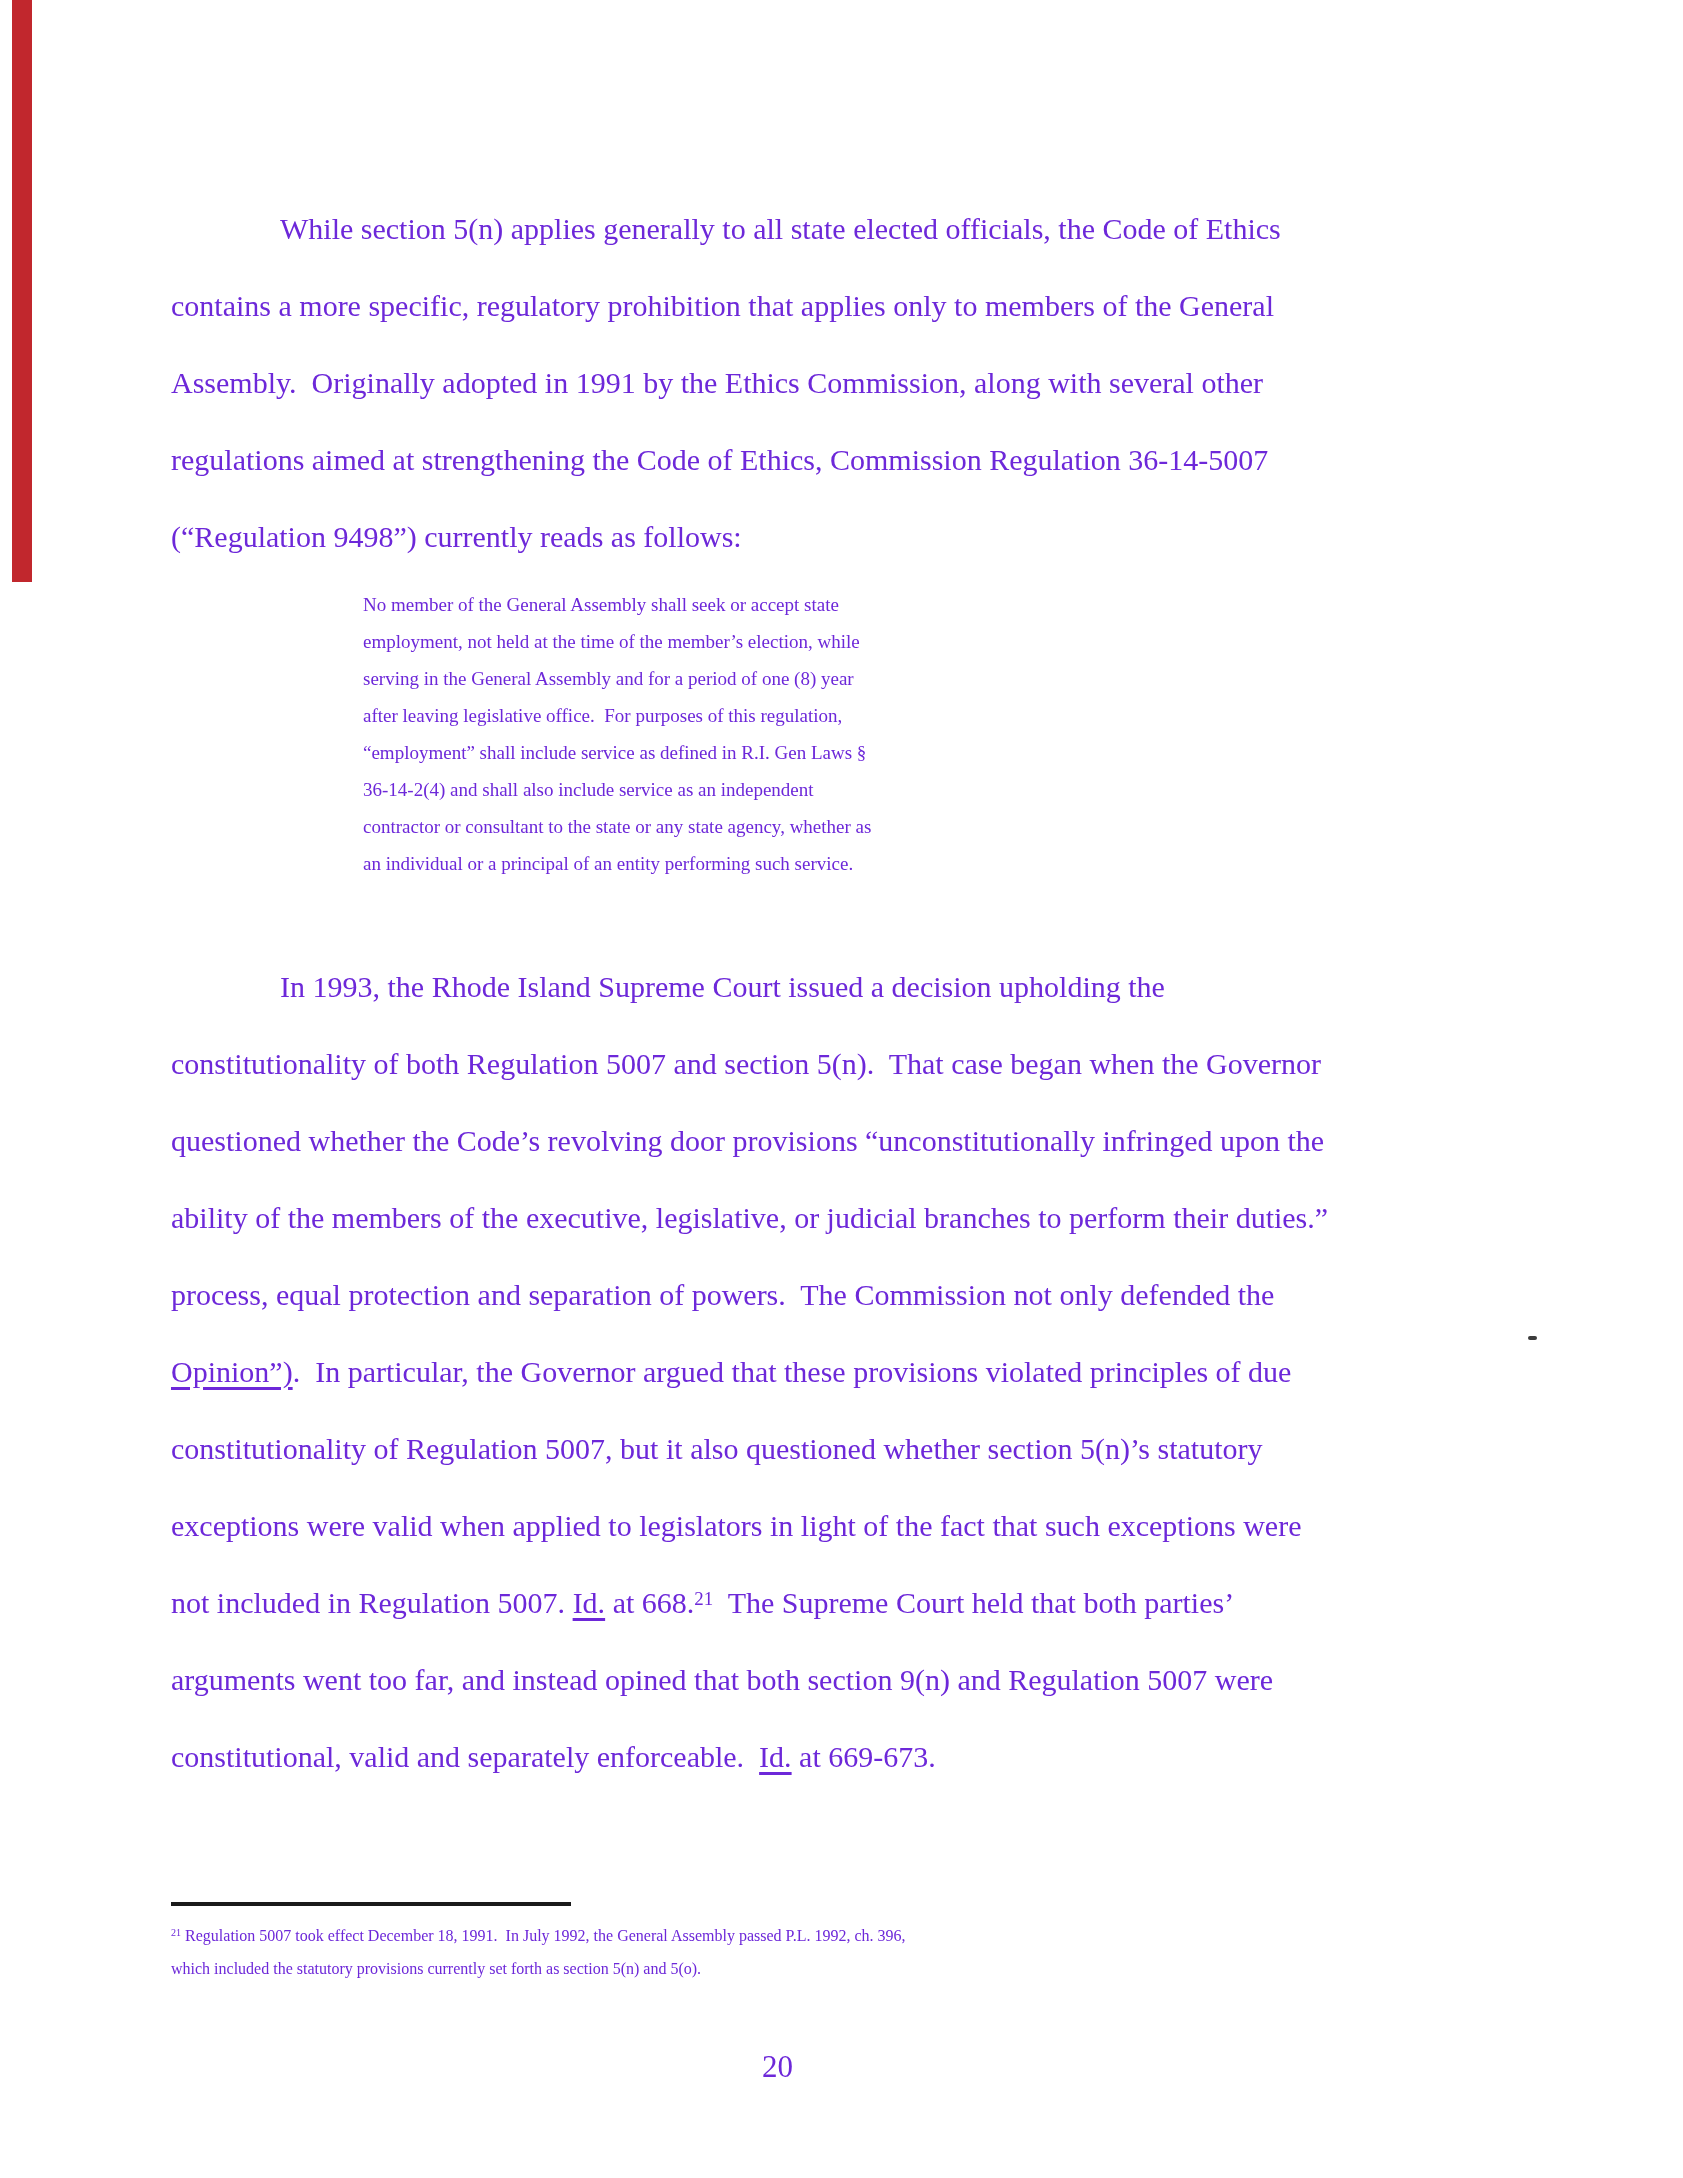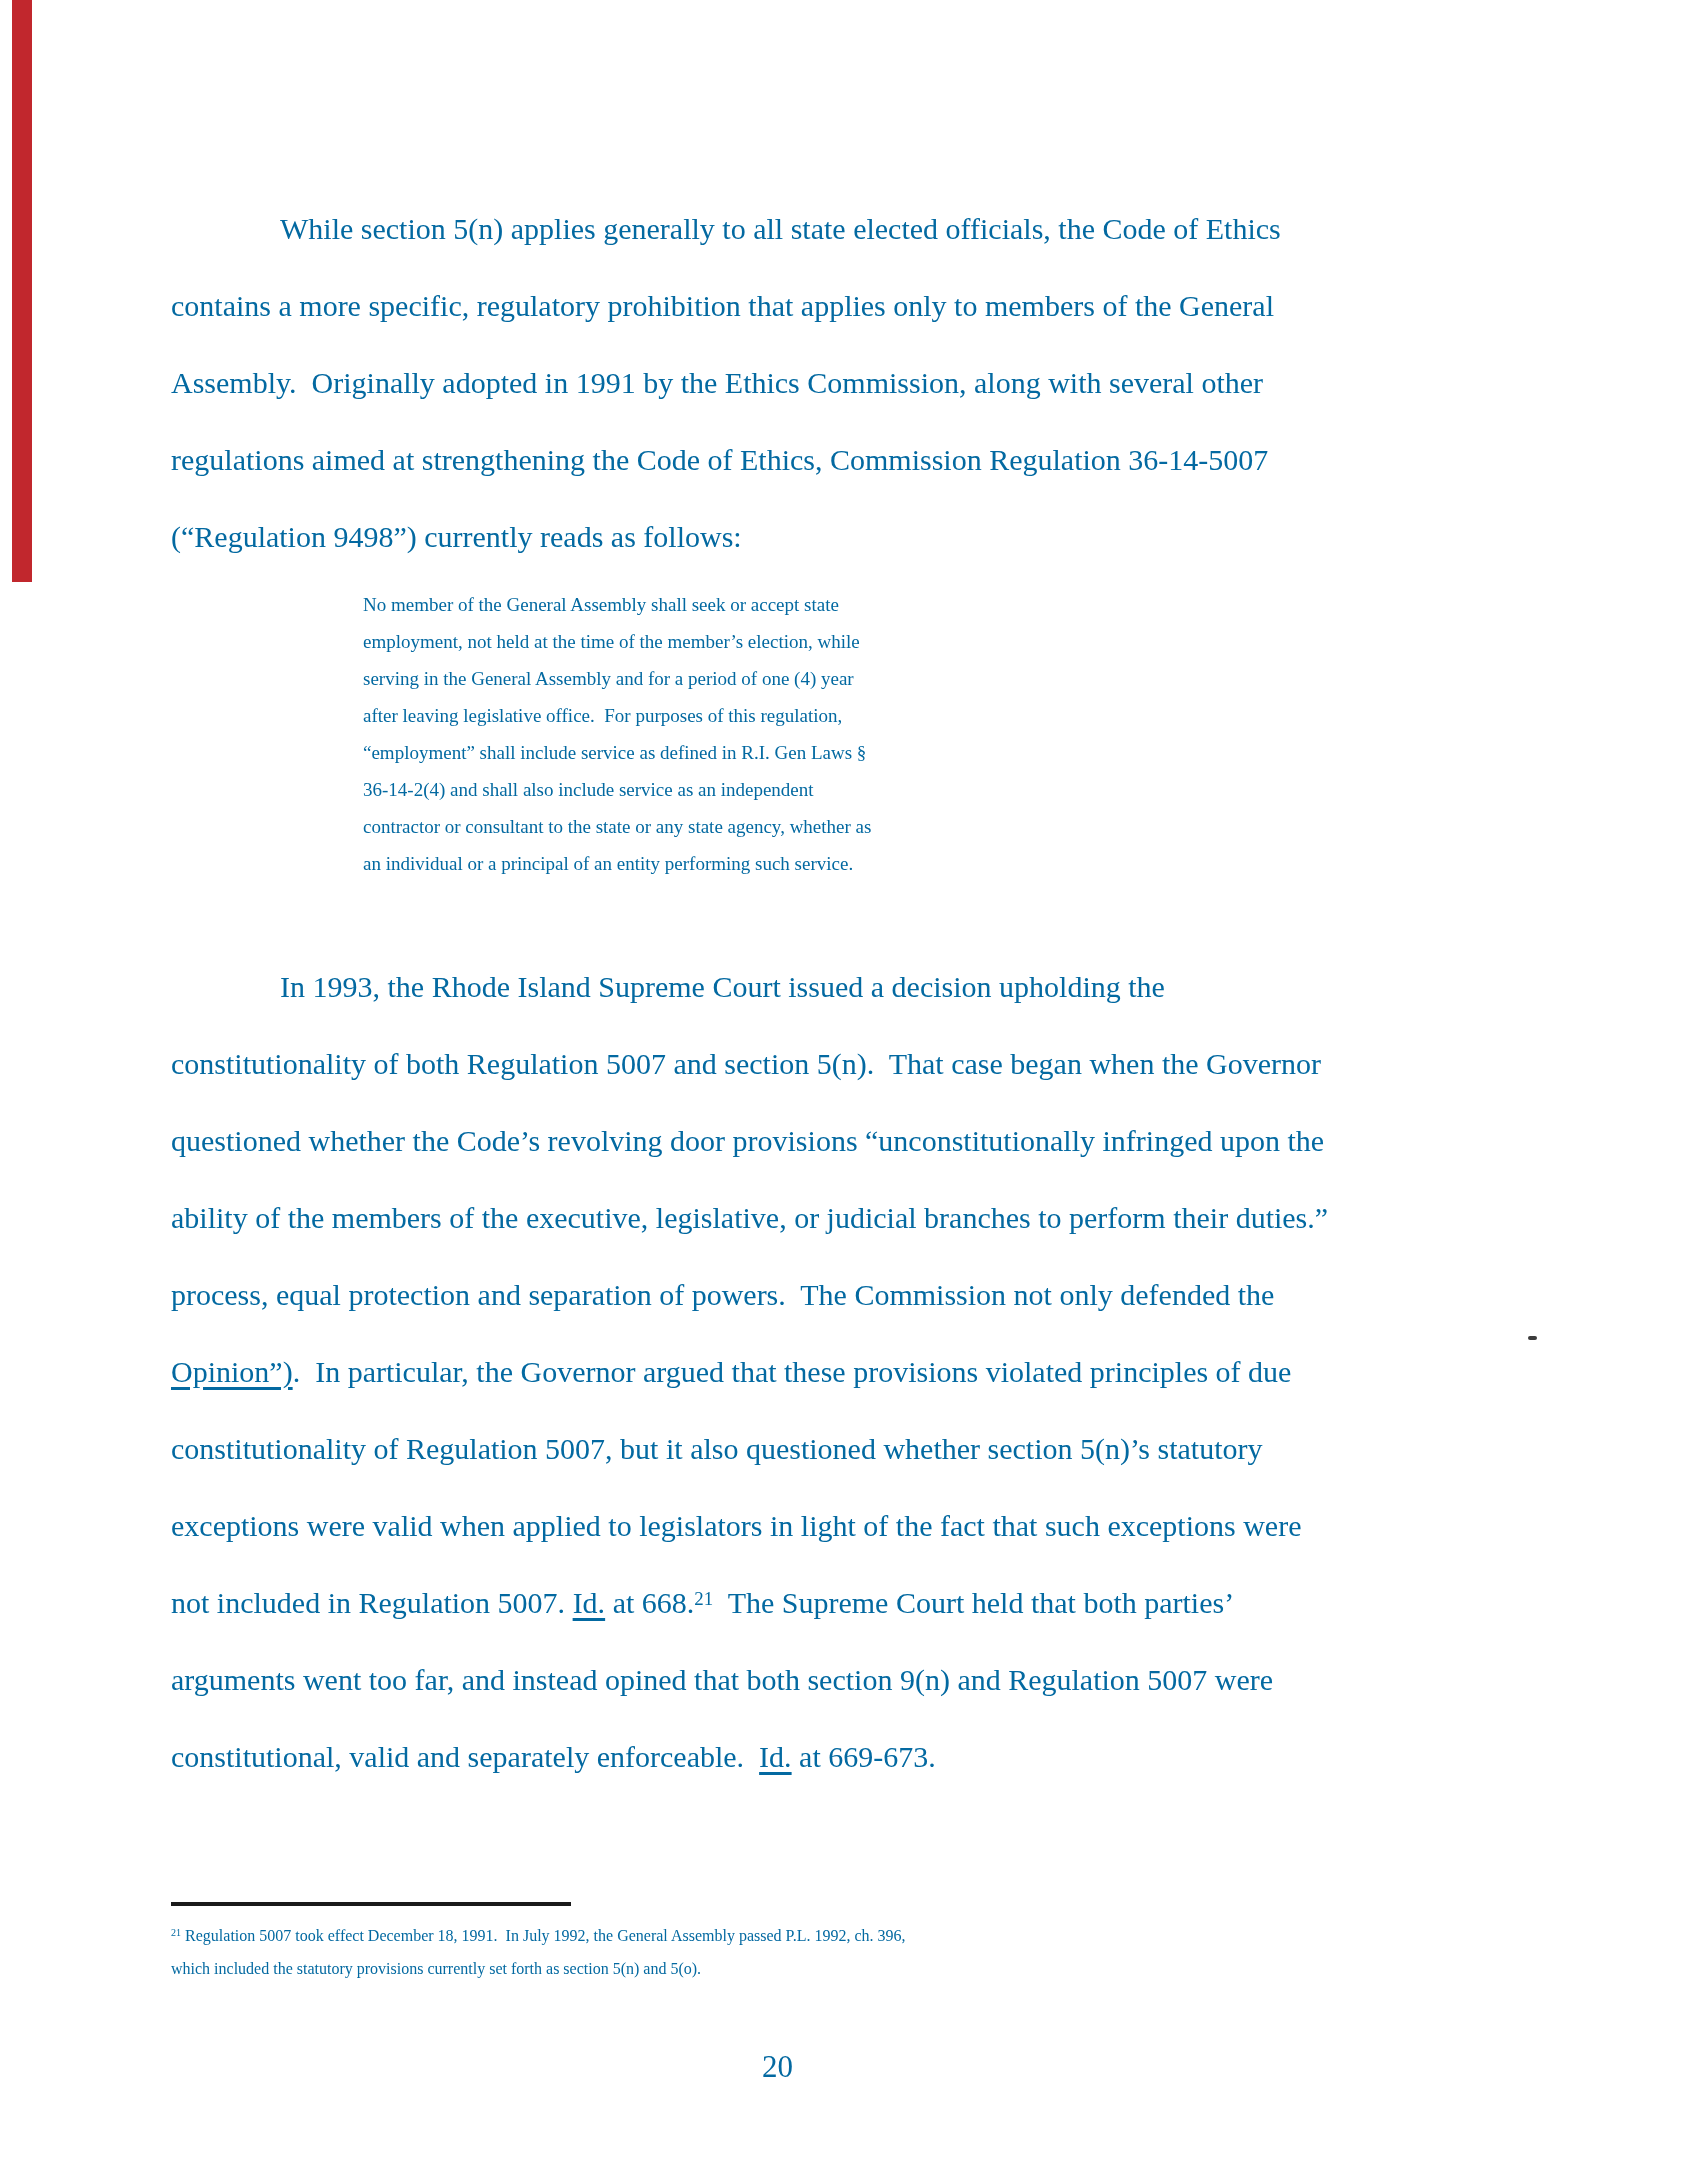--- a/index.html
+++ b/index.html
@@ -13,7 +13,7 @@
     height: 2178px;
     background: #ffffff;
     font-family: "Liberation Serif", "DejaVu Serif", serif;
-    color: #0369a1;
+    color: #6d28d9;
     overflow: hidden;
   }
   .line {

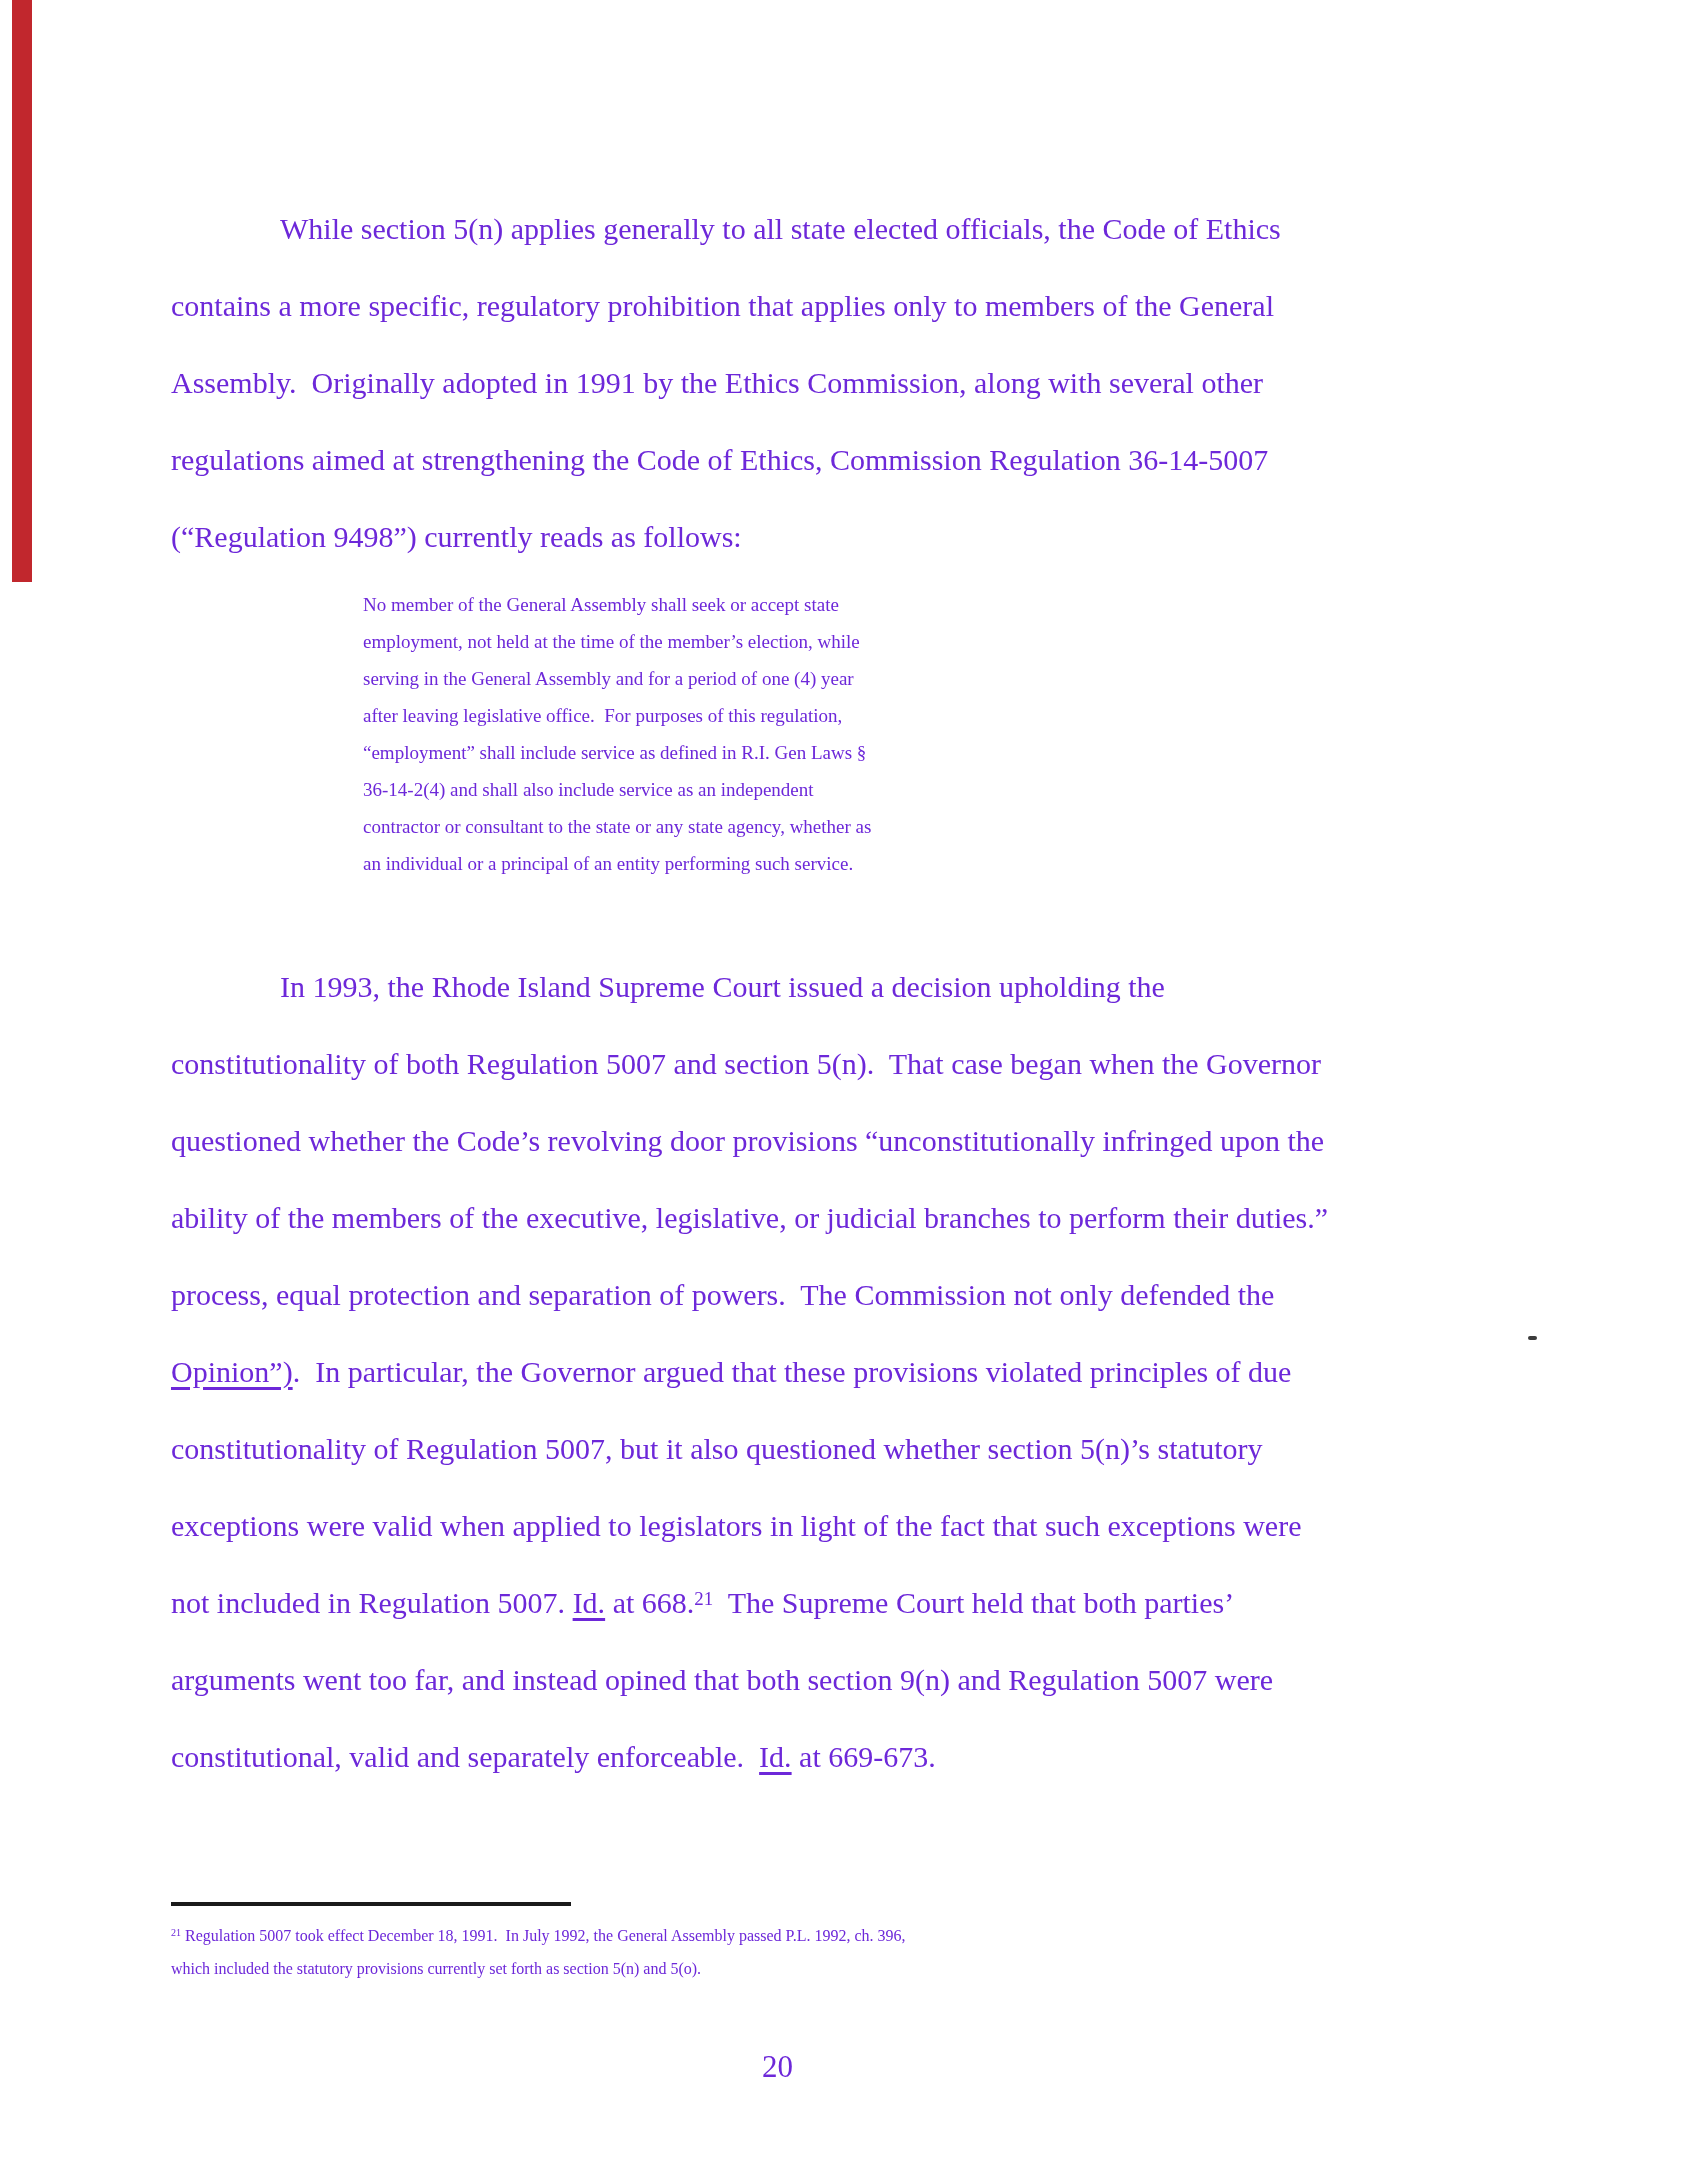--- a/index.html
+++ b/index.html
@@ -109,7 +109,7 @@
   <div id="quote">
       <div class="line">No member of the General Assembly shall seek or accept state</div>
       <div class="line">employment, not held at the time of the member’s election, while</div>
-      <div class="line">serving in the General Assembly and for a period of one (4) year</div>
+      <div class="line">serving in the General Assembly and for a period of one (8) year</div>
       <div class="line">after leaving legislative office.  For purposes of this regulation,</div>
       <div class="line">“employment” shall include service as defined in R.I. Gen Laws §</div>
       <div class="line">36-14-2(4) and shall also include service as an independent</div>

